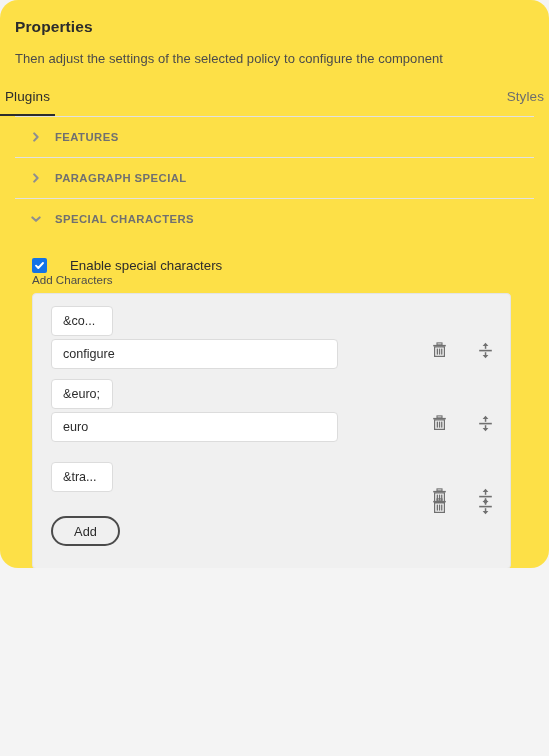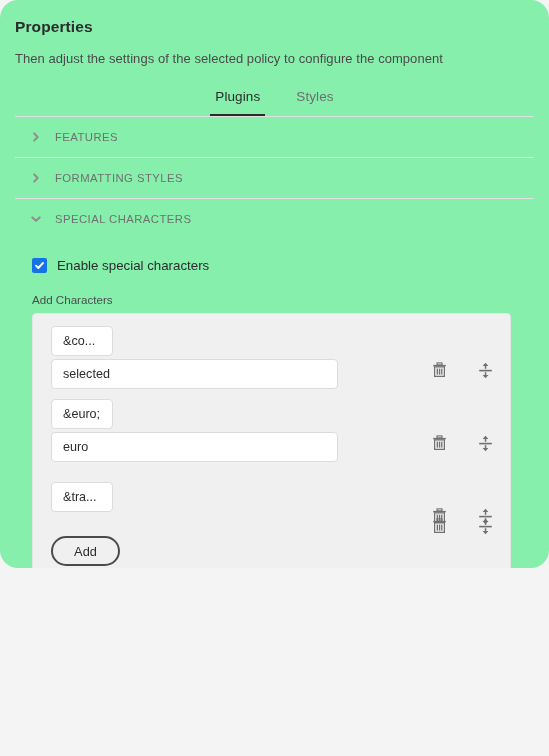--- a/index.html
+++ b/index.html
@@ -16,7 +16,7 @@
     position: relative;
     width: 549px;
     height: 568px;
-    background: #86efac;
+    background: #fde047;
     overflow: hidden;
     border-radius: 18px;
   }

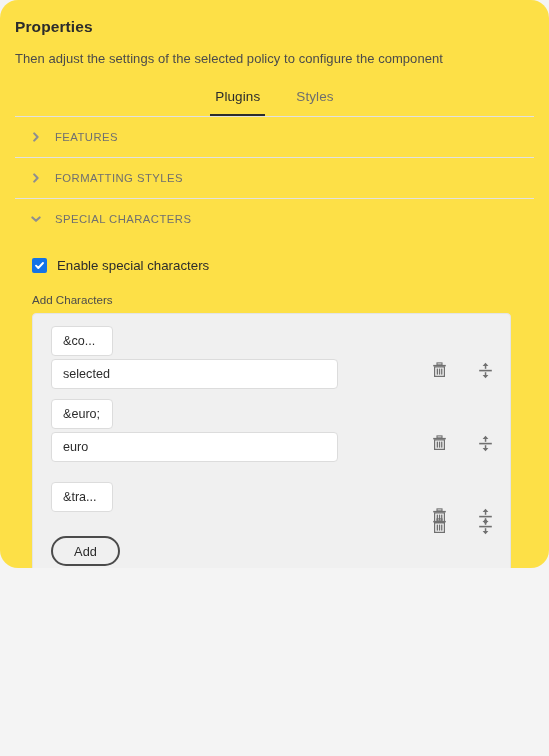--- a/index.html
+++ b/index.html
@@ -42,7 +42,7 @@
   .tabs {
     margin-top: 23px;
     display: flex;
-    justify-content: center;
+    justify-content: space-between;
     gap: 26px;
     position: relative;
   }

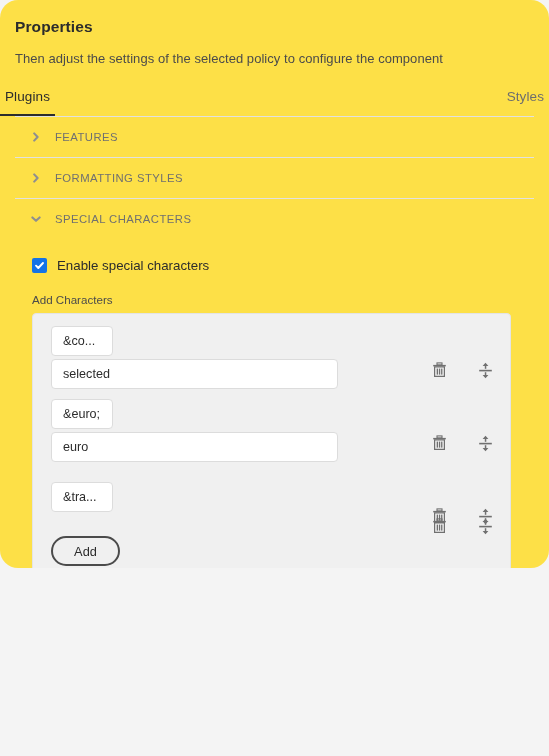--- a/index.html
+++ b/index.html
@@ -75,7 +75,7 @@
   
   .accordion { margin: 0 15px; }
 
-  .acc-item { border-bottom: 1px solid #e1e1e1; }
+  .acc-item { border-bottom: 1px solid #e1e1e1; font-weight: bold; }
 
   .acc-header {
     display: flex;

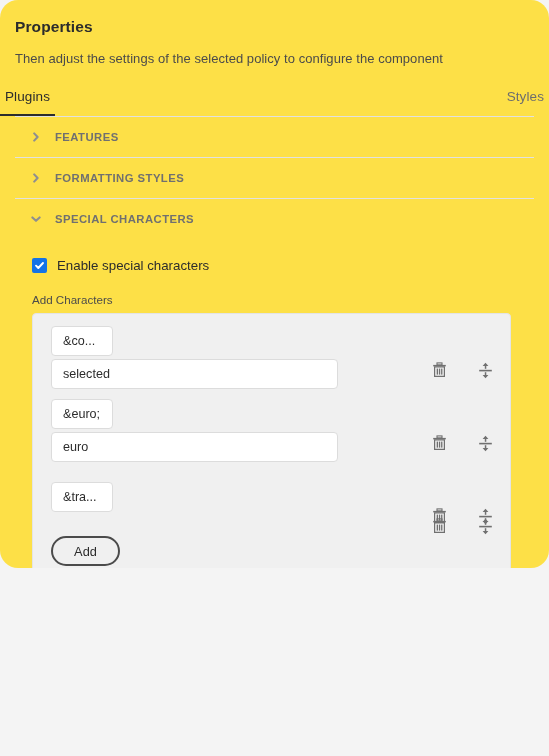--- a/index.html
+++ b/index.html
@@ -246,7 +246,7 @@
         <svg class="chev" viewBox="0 0 10 10">
           <path d="M3.2 1.4 L6.6 5 L3.2 8.6"></path>
         </svg>
-        <span class="acc-label">FORMATTING STYLES</span>
+        <span class="acc-label">PARAGRAPH SPECIAL</span>
       </div>
     </div>
 

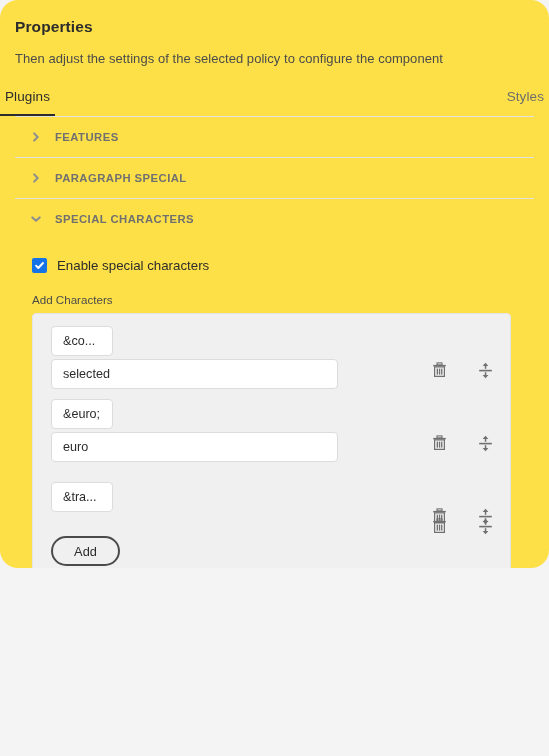--- a/index.html
+++ b/index.html
@@ -106,7 +106,7 @@
   .check-row {
     display: flex;
     align-items: center;
-    gap: 10px;
+    gap: 23px;
     margin-top: 19px;
     padding-left: 17px;
   }

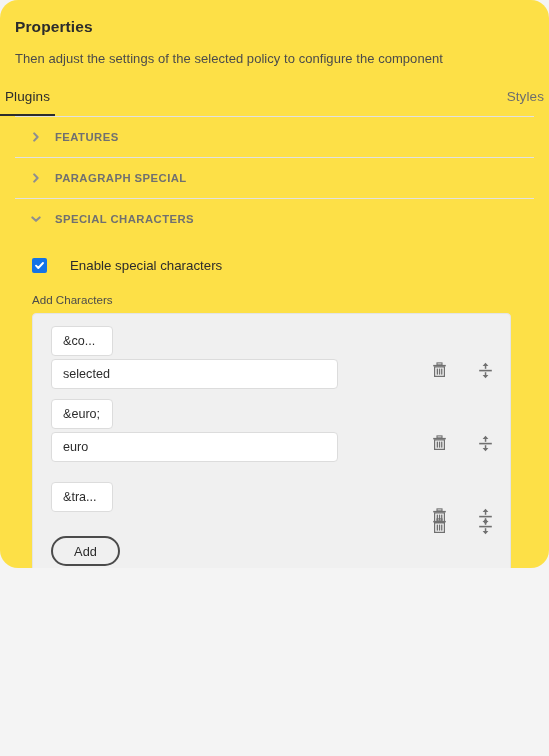--- a/index.html
+++ b/index.html
@@ -132,7 +132,6 @@
   }
 
   .field-label {
-    margin-top: 20px;
     padding-left: 17px;
     font-size: 11.6px;
     color: #4b4b4b;

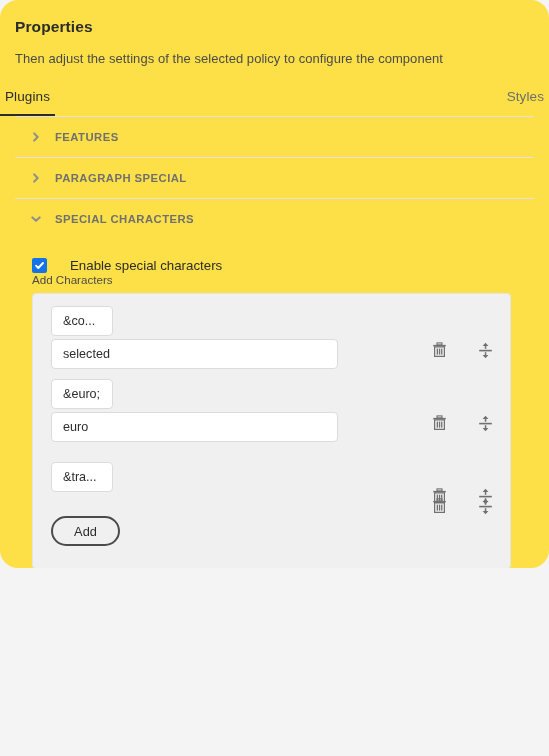--- a/index.html
+++ b/index.html
@@ -278,7 +278,7 @@
       <div class="mf-row">
         <div class="mf-fields">
           <div class="inp inp-entity">&amp;co...</div>
-          <div class="inp inp-name">selected</div>
+          <div class="inp inp-name">configure</div>
         </div>
         <div class="mf-actions">
           <button class="icon-btn">

